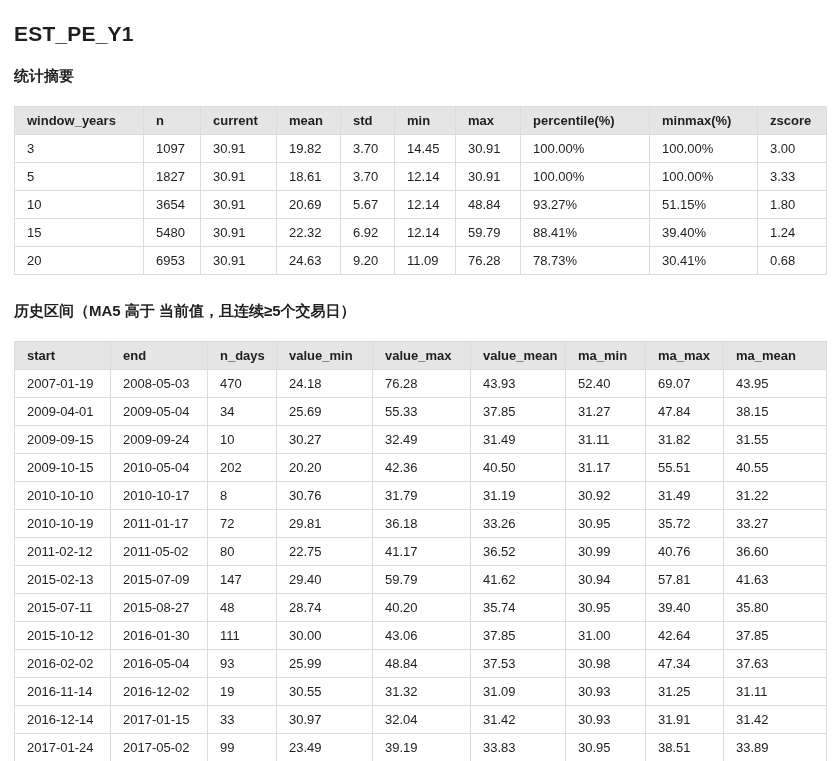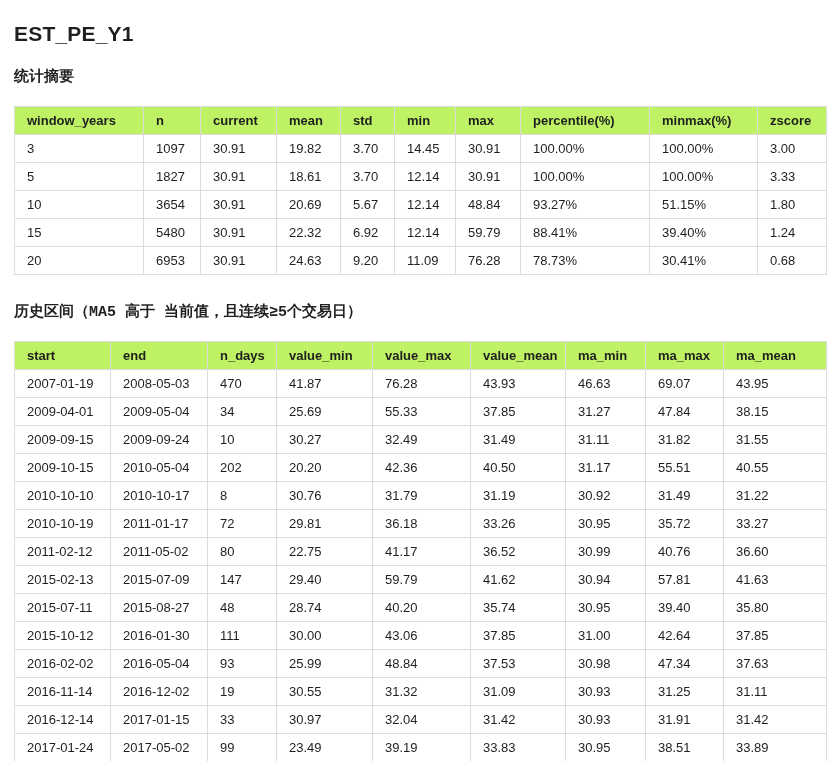--- a/index.html
+++ b/index.html
@@ -20,7 +20,6 @@
     font-size: 15px;
     font-weight: 700;
     margin: 0 0 20px 1px;
-    font-family: Liberation Mono, monospace;
   }
   table {
     border-collapse: collapse;

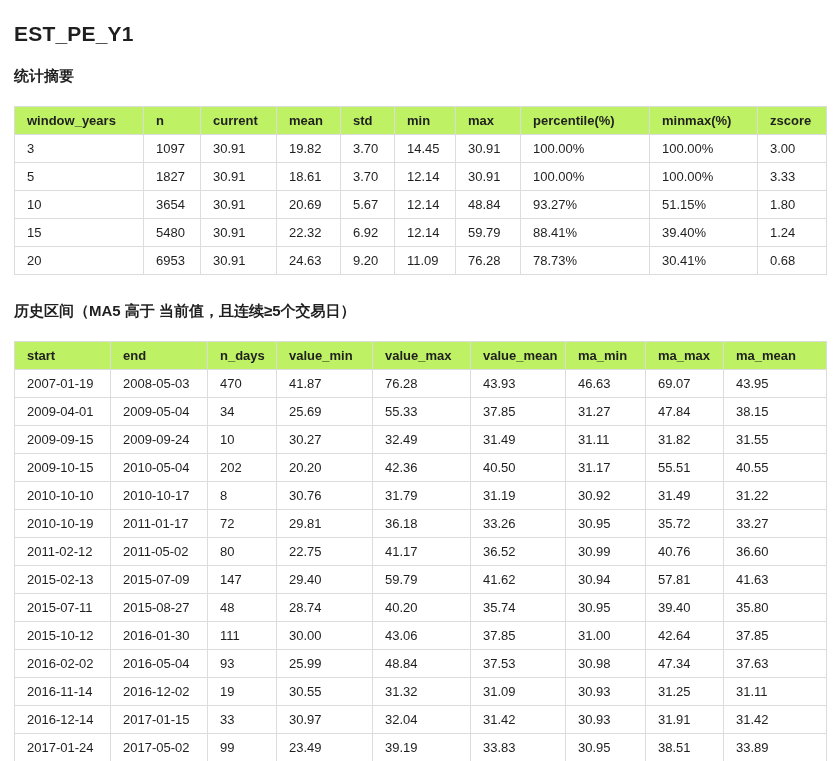--- a/index.html
+++ b/index.html
@@ -38,7 +38,7 @@
     font-weight: 400;
   }
   th {
-    background: #bef264;
+    background: #e5e5e5;
     font-weight: 700;
   }
   td { background: #ffffff; }

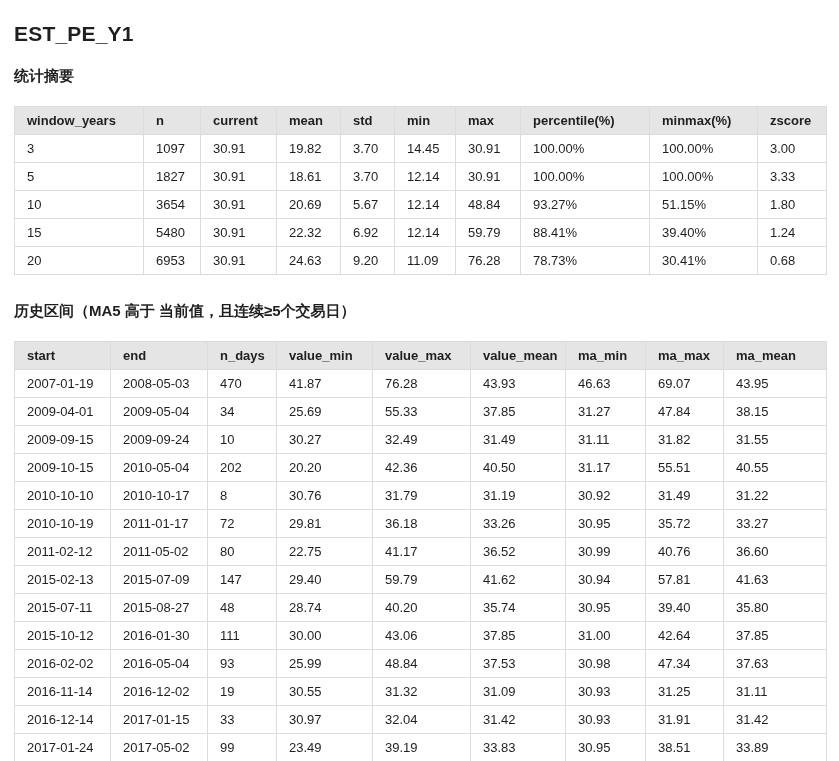--- a/index.html
+++ b/index.html
@@ -173,7 +173,7 @@
         <td>2007-01-19</td>
         <td>2008-05-03</td>
         <td>470</td>
-        <td>41.87</td>
+        <td>24.18</td>
         <td>76.28</td>
         <td>43.93</td>
         <td>46.63</td>

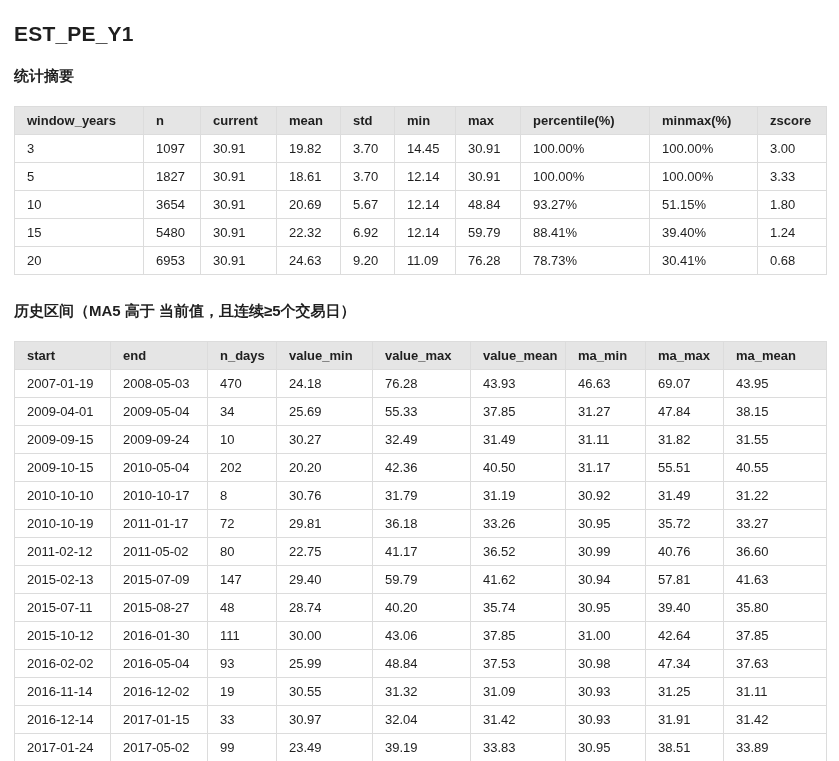--- a/index.html
+++ b/index.html
@@ -176,7 +176,7 @@
         <td>24.18</td>
         <td>76.28</td>
         <td>43.93</td>
-        <td>46.63</td>
+        <td>52.40</td>
         <td>69.07</td>
         <td>43.95</td>
       </tr>

